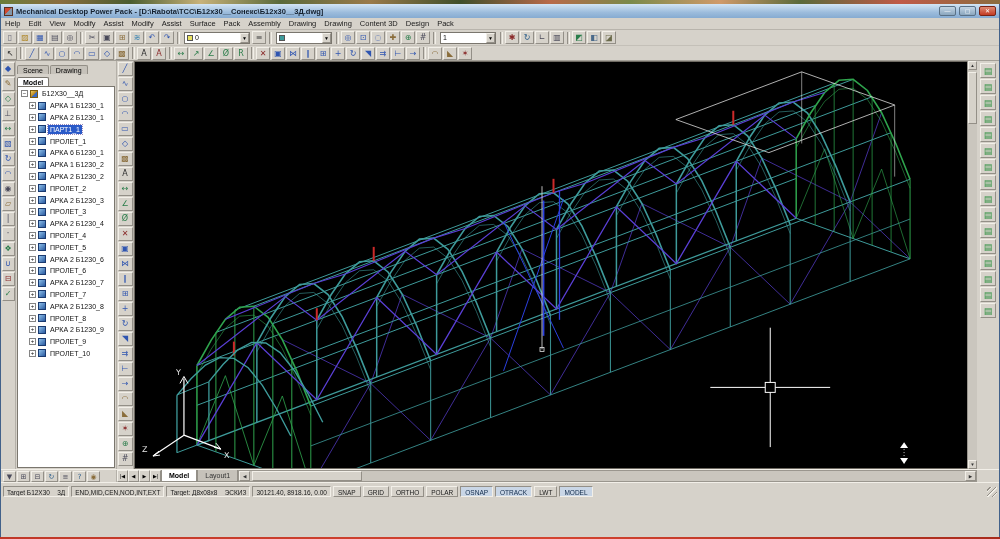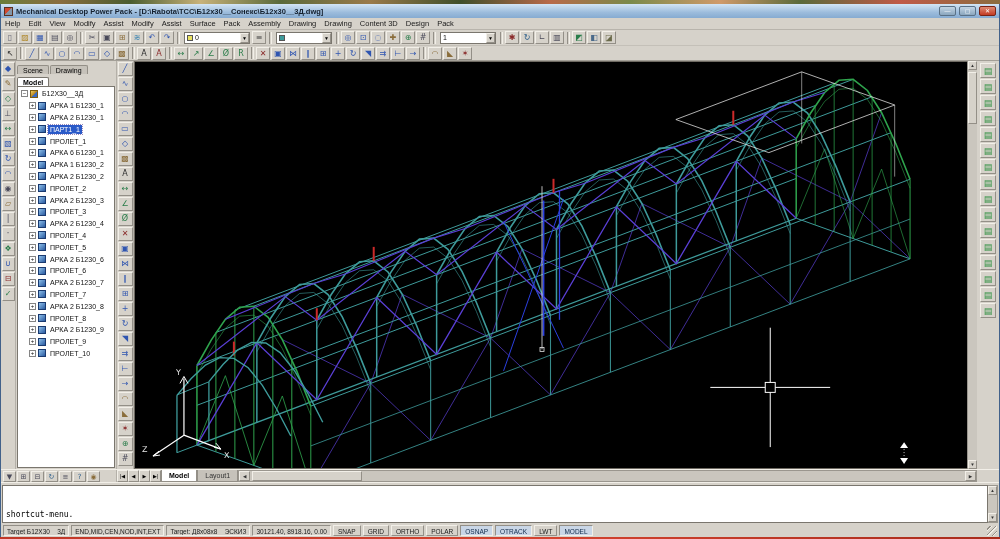--- a/index.html
+++ b/index.html
@@ -585,18 +585,6 @@
 
     <div class="splitter"></div>
 
-    <div class="cmd">
-      <div class="cmdtext">
-        <div>shortcut-menu.</div>
-        
-        
-      </div>
-      <div class="cmdscroll">
-        <span class="sarrow">▲</span>
-        <span class="ctrack"></span>
-        <span class="sarrow">▼</span>
-      </div>
-    </div>
 
     <div class="status">
       <span class="spanel">Target Б12X30__3Д</span>

